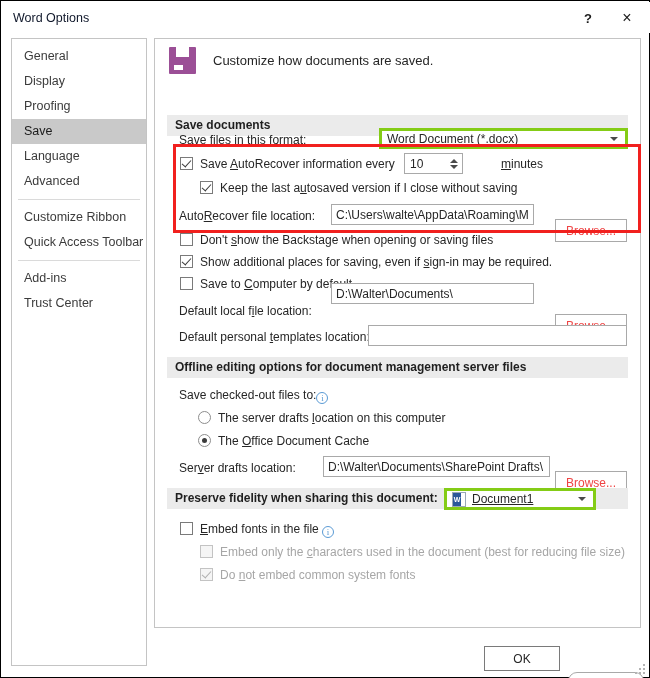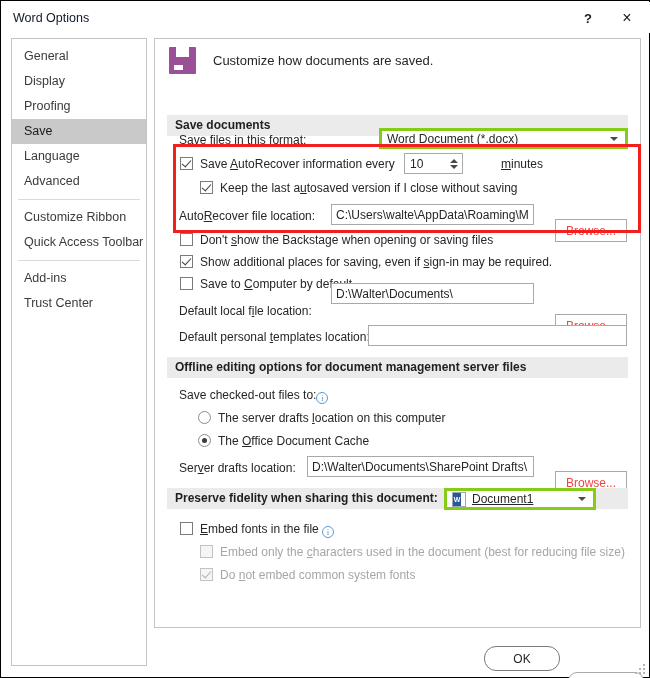--- a/index.html
+++ b/index.html
@@ -435,7 +435,7 @@
       <div class="row" style="left:24px; top:422px;">
         Ser<u>v</u>er drafts location:
       </div>
-      <input type="text" class="tbox" style="position: absolute; left: 152px; top: 417px; width: 227px;" value="D:\Walter\Documents\SharePoint Drafts\">
+      <input type="text" class="tbox" style="position: absolute; left: 168px; top: 417px; width: 227px;" value="D:\Walter\Documents\SharePoint Drafts\">
       <div class="btn" style="left:400px; top:416px; width:72px;">Browse...</div>
 
       <div class="group-bar" style="top:449px;">Preserve fidelity when sharing this document:</div>

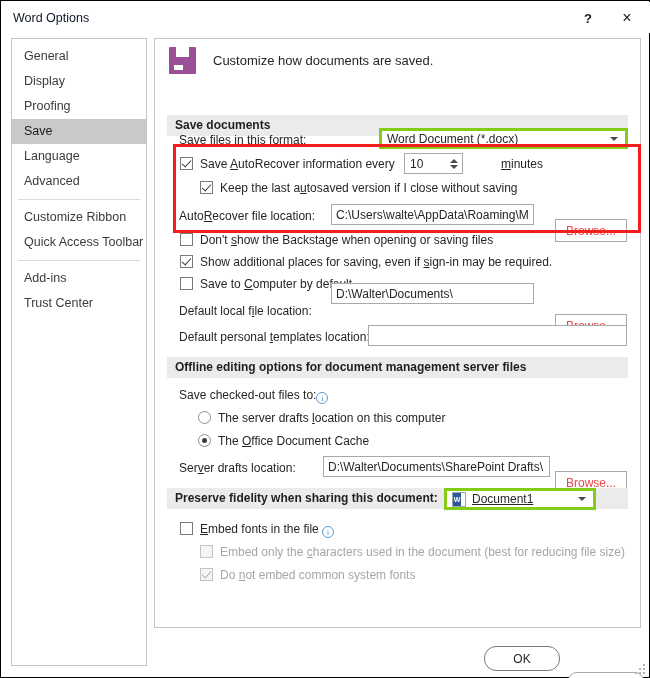--- a/index.html
+++ b/index.html
@@ -458,7 +458,7 @@
     </div>
   </div>
 
-  <div class="foot-btn default" style="left:483px; top:645px;border-radius:12px;">OK</div>
+  <div class="foot-btn default" style="left:483px; top:645px;">OK</div>
   <div class="foot-btn" style="left:567px; top:671px;border-radius:9px;">Cancel</div>
 
   <div class="grip">

